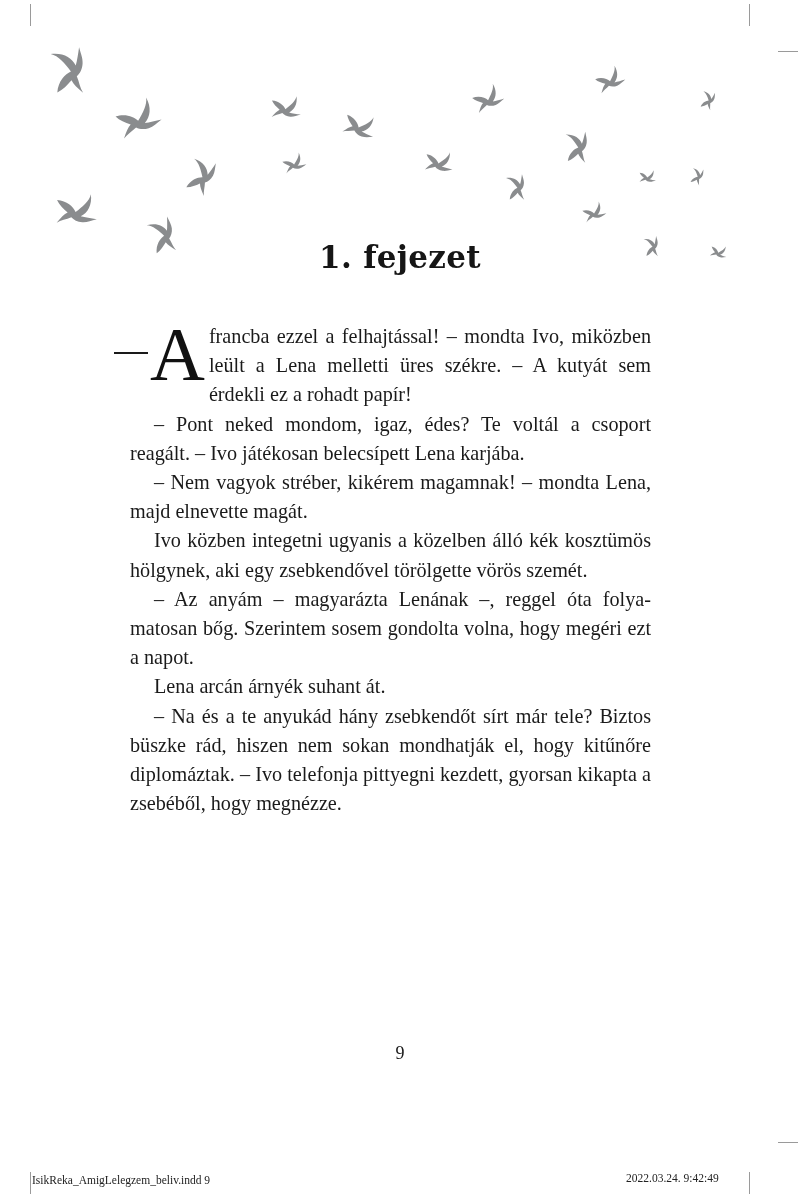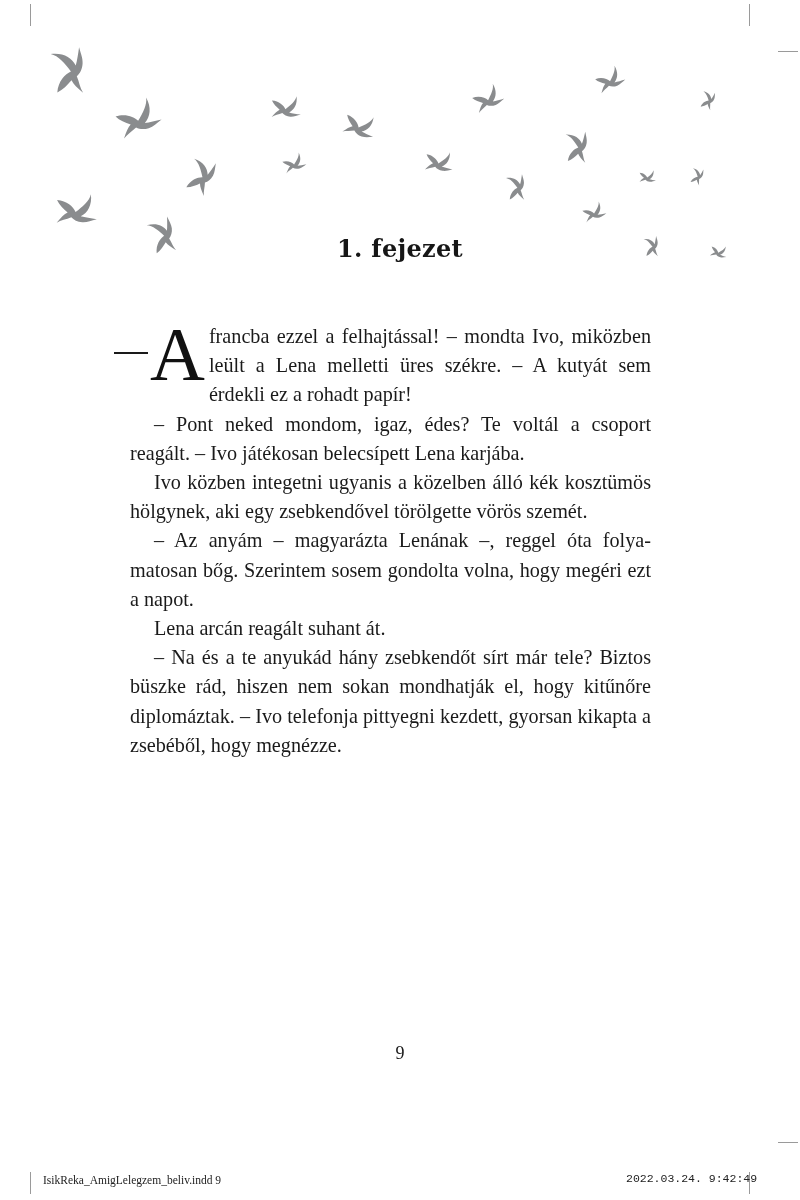--- a/index.html
+++ b/index.html
@@ -11,7 +11,7 @@
   #birds { position:absolute; left:0; top:0; width:800px; height:280px; }
   .chapter-title { position:absolute; left:0; width:800px; top:218px; text-align:center;
          font-family:"DejaVu Serif","Liberation Serif",serif; font-weight:bold;
-         font-size:24px; letter-spacing:0.3px; color:#161616; }
+         font-size:31px; letter-spacing:0.3px; color:#161616; }
   .text-block { position:absolute; left:130px; top:322px; width:521px;
          font-size:20.2px; line-height:29.2px; text-align:justify; }
   .text-block p { margin:0; text-indent:24px; }

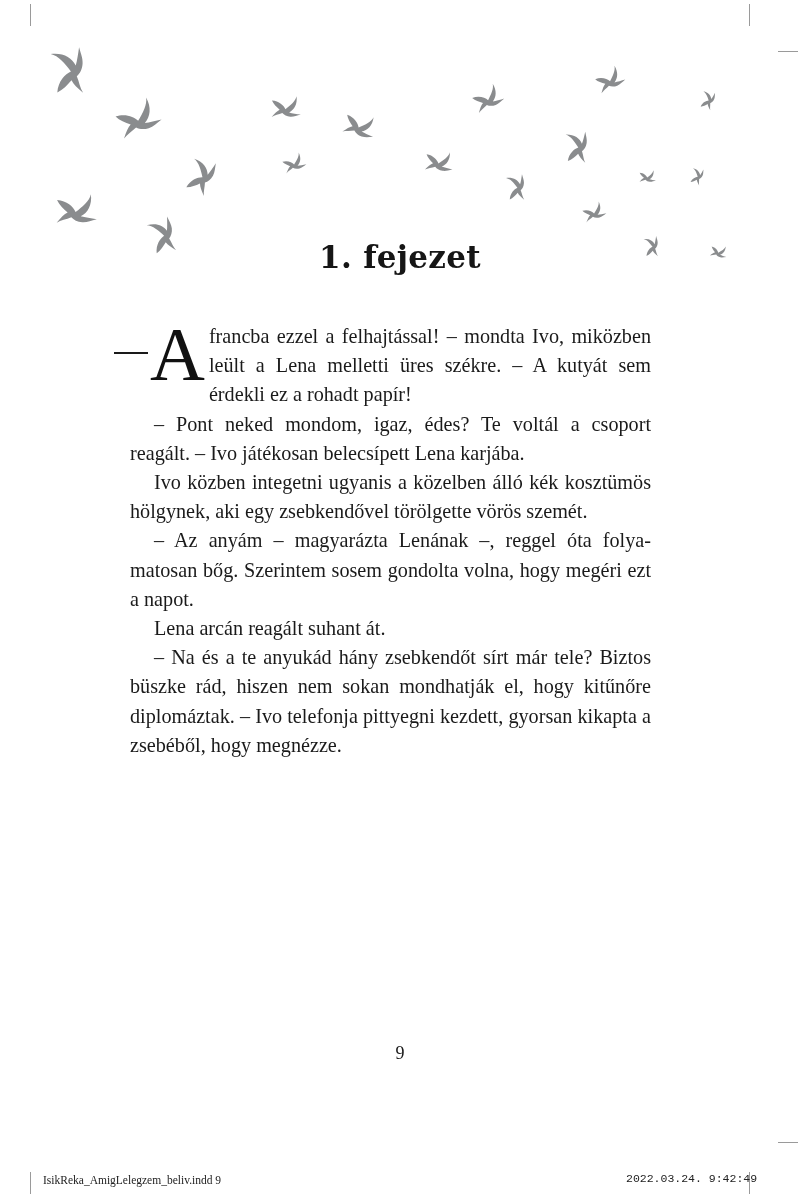--- a/index.html
+++ b/index.html
@@ -66,6 +66,7 @@
     </span><span> francba ezzel a felhajtással! – mondta Ivo, miközben leült a Lena melletti üres székre. – A kutyát sem érdekli ez a rohadt papír!</span>
   </p>
   <p>– Pont neked mondom, igaz, édes? Te voltál a csoport reagált. – Ivo játékosan belecsípett Lena karjába.</p>
+  <p>– Nem vagyok stréber, kikérem magamnak! – mondta Lena, majd elnevette magát.</p>
   <p>Ivo közben integetni ugyanis a közelben álló kék kosz­tümös hölgynek, aki egy zsebkendővel törölgette vörös szemét.</p>
   <p>– Az anyám – magyarázta Lenának –, reggel óta folya­matosan bőg. Szerintem sosem gondolta volna, hogy meg­éri ezt a napot.</p>
   <p>Lena arcán reagált suhant át.</p>

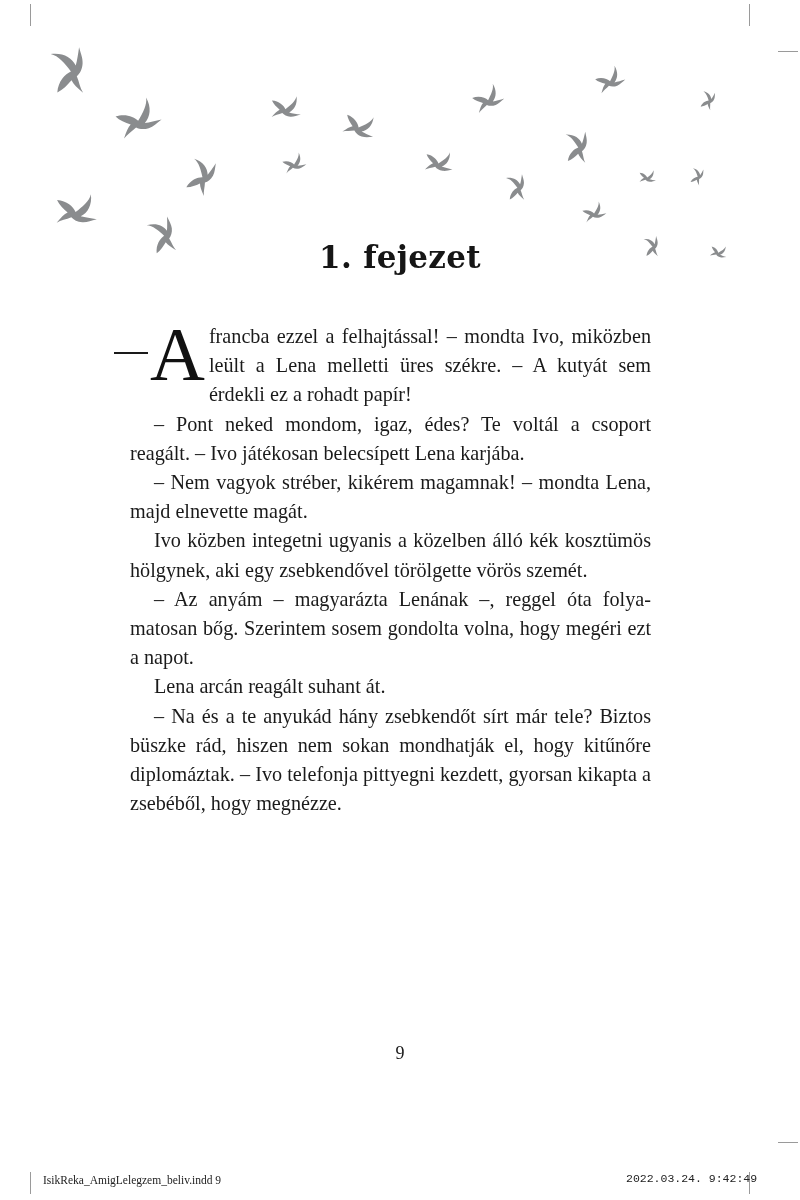--- a/index.html
+++ b/index.html
@@ -69,7 +69,7 @@
   <p>– Nem vagyok stréber, kikérem magamnak! – mondta Lena, majd elnevette magát.</p>
   <p>Ivo közben integetni ugyanis a közelben álló kék kosz­tümös hölgynek, aki egy zsebkendővel törölgette vörös szemét.</p>
   <p>– Az anyám – magyarázta Lenának –, reggel óta folya­matosan bőg. Szerintem sosem gondolta volna, hogy meg­éri ezt a napot.</p>
-  <p>Lena arcán reagált suhant át.</p>
+  <p>Lena arcán árnyék suhant át.</p>
   <p>– Na és a te anyukád hány zsebkendőt sírt már tele? Biz­tos büszke rád, hiszen nem sokan mondhatják el, hogy kitű­nőre diplomáztak. – Ivo telefonja pittyegni kezdett, gyorsan kikapta a zsebéből, hogy megnézze.</p>
 </div>
 

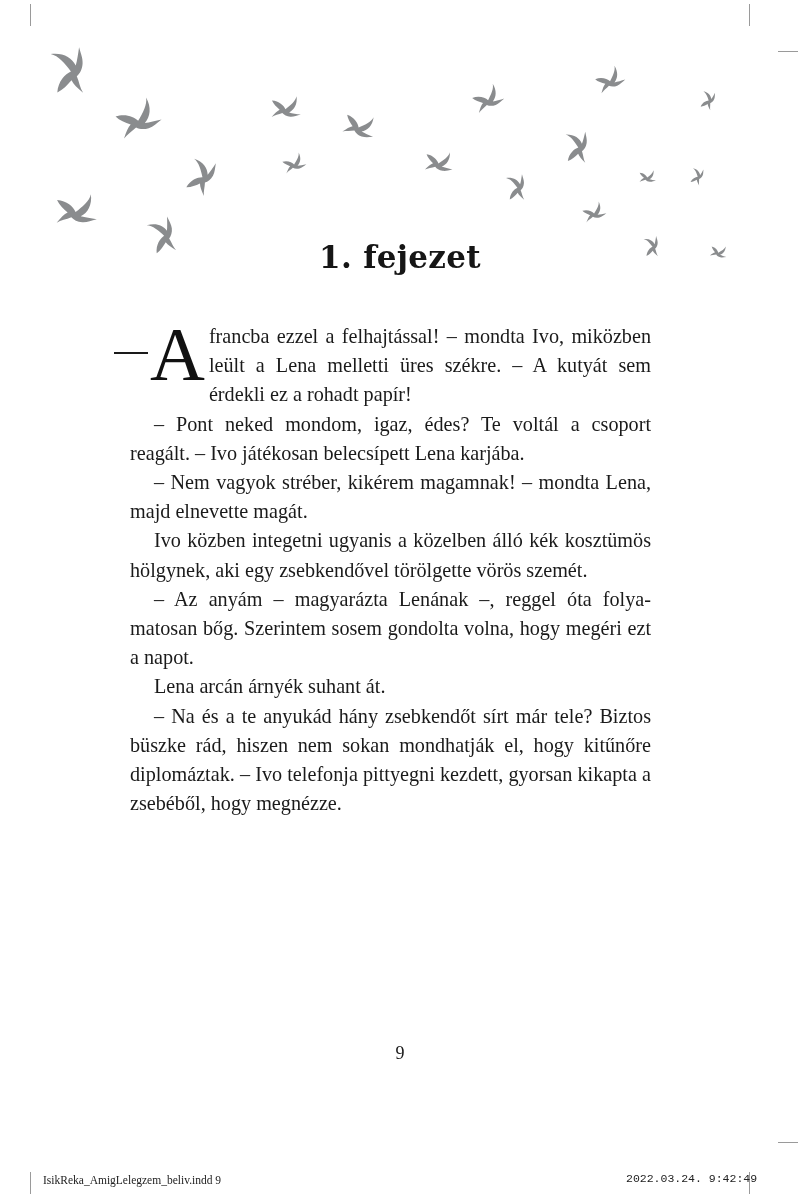--- a/index.html
+++ b/index.html
@@ -21,7 +21,7 @@
   .dropcap { display:inline-block; padding-left:20px; font-size:76px; line-height:58px;
          font-family:"Liberation Serif",serif; font-weight:normal; color:#111; }
   .page-number { position:absolute; left:0; width:800px; top:1043px; text-align:center; font-size:18px; }
-  .slug-file { position:absolute; left:43px; top:1174px; font-size:11.5px; color:#222; }
+  .slug-file { position:absolute; left:32px; top:1174px; font-size:11.5px; color:#222; }
   .slug-date { position:absolute; left:626px; top:1172px; font-size:11.5px; color:#222;font-family:Liberation Mono, monospace; }
 </style>
 </head>

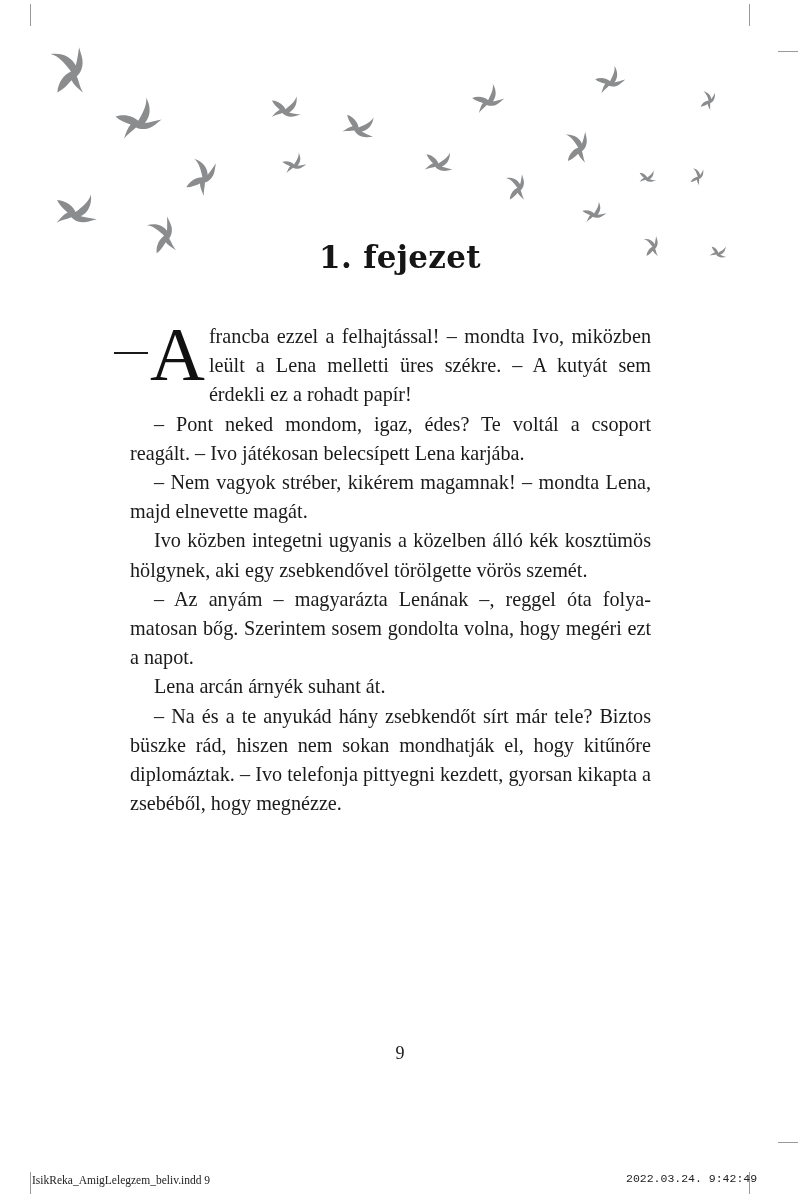--- a/index.html
+++ b/index.html
@@ -22,7 +22,7 @@
          font-family:"Liberation Serif",serif; font-weight:normal; color:#111; }
   .page-number { position:absolute; left:0; width:800px; top:1043px; text-align:center; font-size:18px; }
   .slug-file { position:absolute; left:32px; top:1174px; font-size:11.5px; color:#222; }
-  .slug-date { position:absolute; left:626px; top:1172px; font-size:11.5px; color:#222;font-family:Liberation Mono, monospace; }
+  .slug-date { position:absolute; left:626px; top:1172px; font-size:11.5px; color:#222; }
 </style>
 </head>
 <body>

